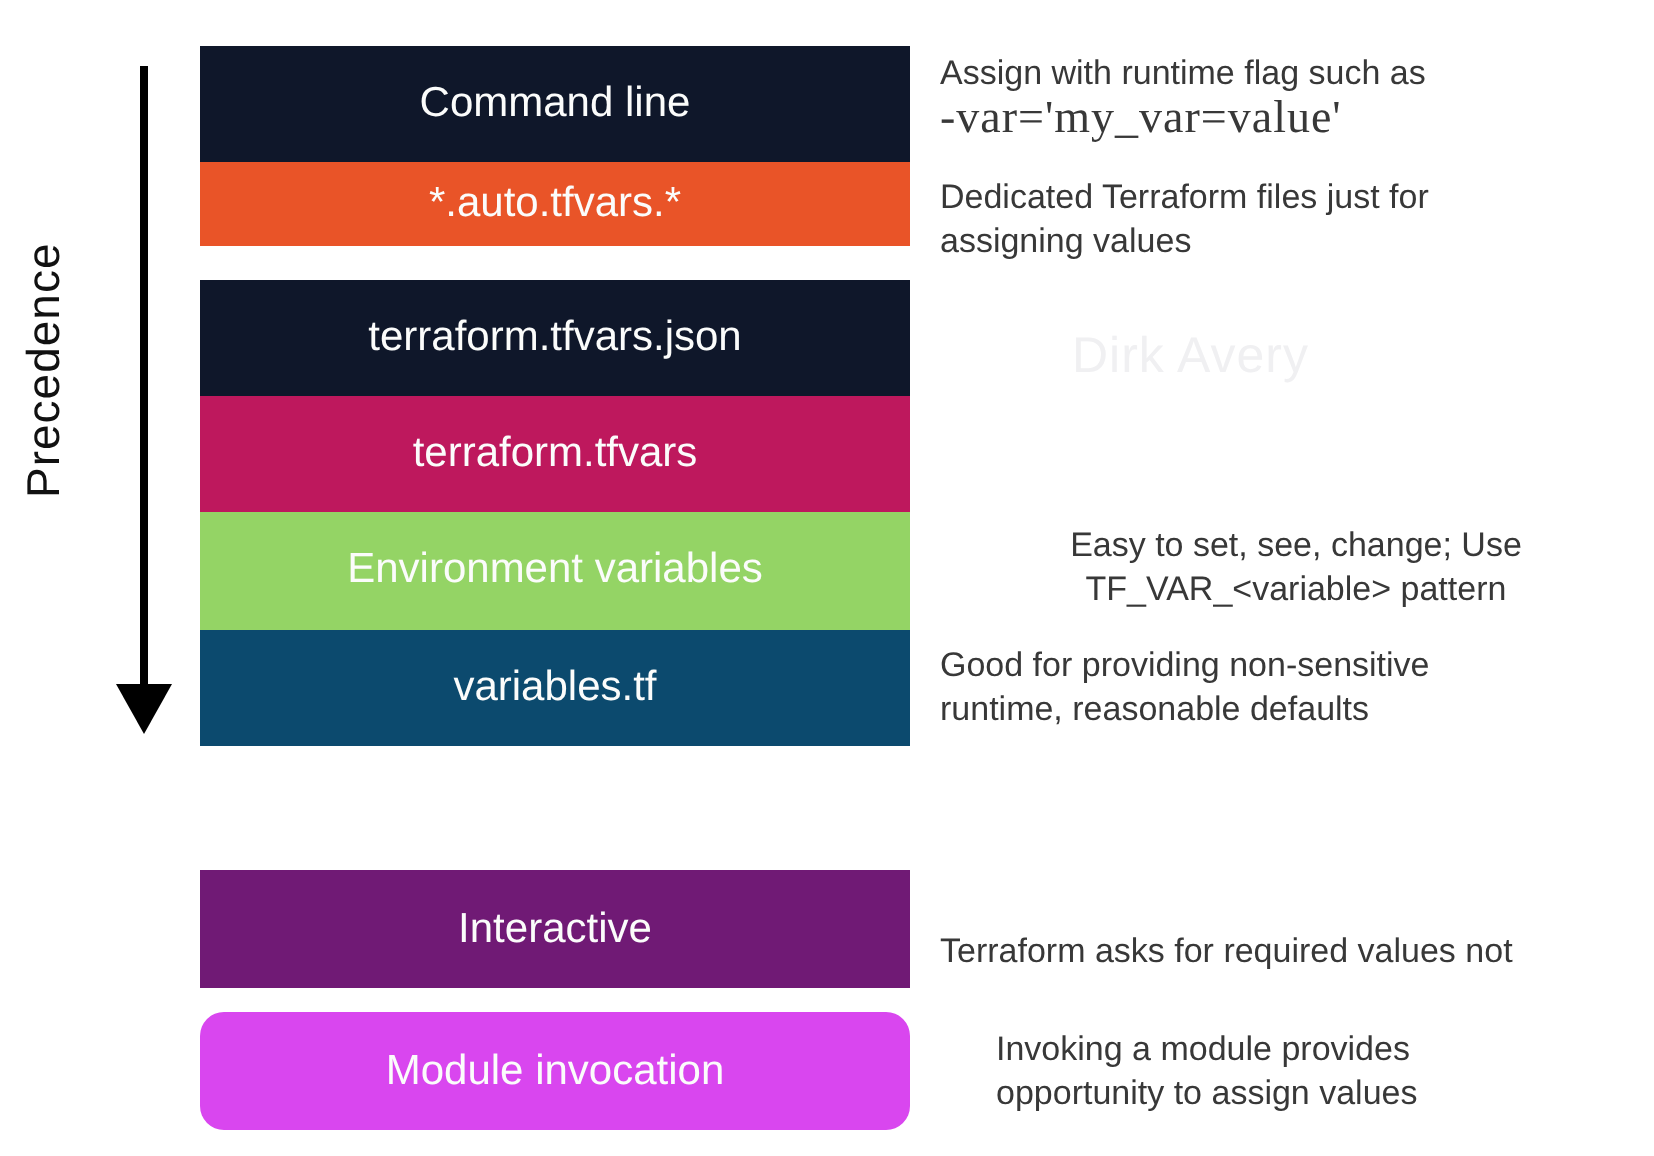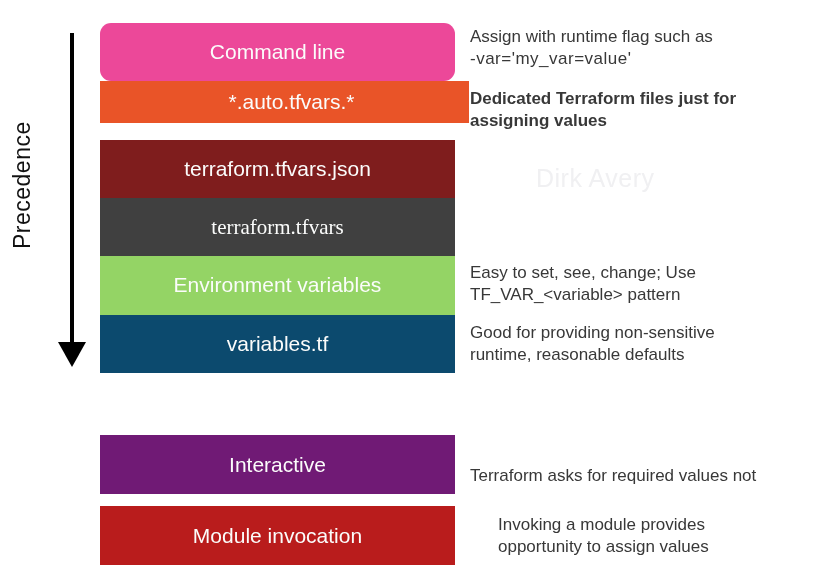--- a/index.html
+++ b/index.html
@@ -77,7 +77,7 @@
   <div class="arrow-shaft"></div>
   <div class="arrow-head"></div>
 
-  <div class="box r1" style="background-color: #ec4899; border-radius: 11px;">Command line</div>
+  <div class="box r1" style="background-color: #0f172a;">Command line</div>
   <div class="box r2" style="background-color: rgb(233, 84, 40);">*.auto.tfvars.*</div>
   <div class="box r3" style="background-color: #7f1d1d;">terraform.tfvars.json</div>
   <div class="box r4" style="background-color: #404040; font-family: Liberation Serif, serif;">terraform.tfvars</div>

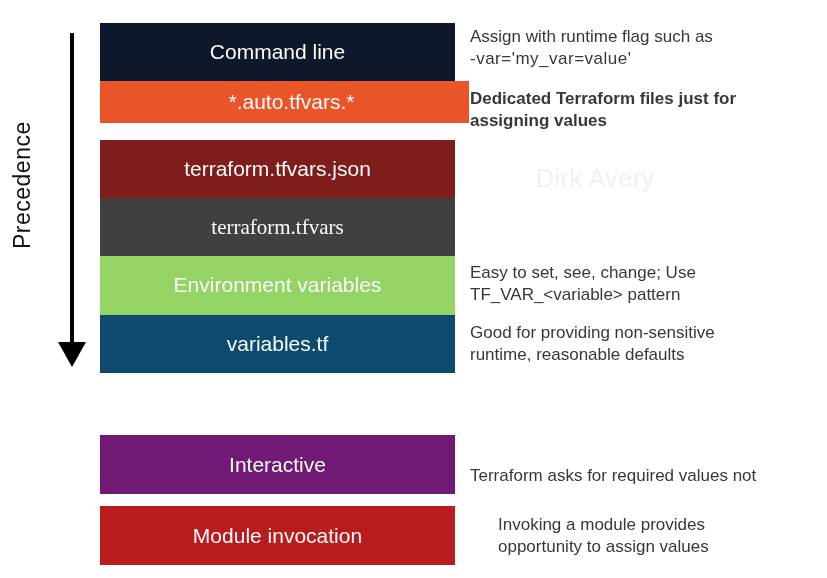--- a/index.html
+++ b/index.html
@@ -60,8 +60,8 @@
   .d6 { top:514px;margin-left:28px; }
   .desc .line { display:block; }
   .code {
-    font-family:Liberation Sans, sans-serif;
-    font-size:17px; letter-spacing:0.5px; color:#383838;
+    font-family:Liberation Serif, serif;
+    font-size:23px; letter-spacing:0.5px; color:#383838;
   }
   .watermark {
     position:absolute; left:536px; top:164px;

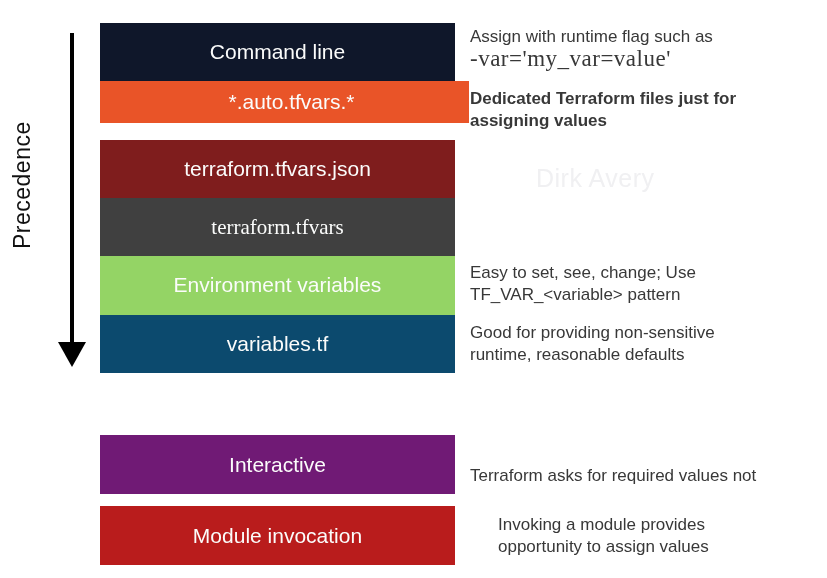--- a/index.html
+++ b/index.html
@@ -39,7 +39,7 @@
     color:#fbfcfb; font-size:21px; font-weight:400;
   }
   .r1 { top:23px;    height:58.3px; }
-  .r2 { top:81.3px;  height:42px;padding-left:14px; }
+  .r2 { top:81.3px;  height:42px; }
   .r3 { top:139.7px; height:58.3px; }
   .r4 { top:198px;   height:58.3px; }
   .r5 { top:256.3px; height:58.4px; }

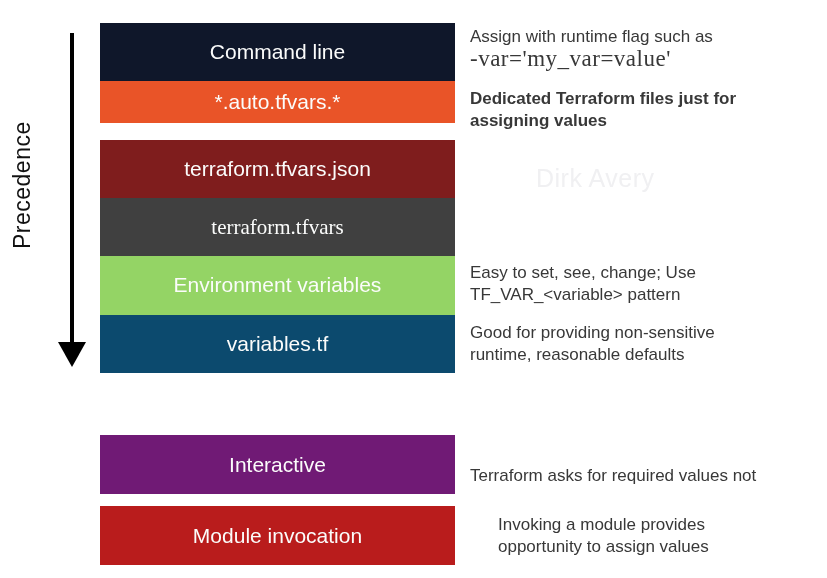--- a/index.html
+++ b/index.html
@@ -53,7 +53,7 @@
     font-size:17px; line-height:22px; color:#383838;
   }
   .d1 { top:26px; }
-  .d2 { top:88px;font-weight:bold; }
+  .d2 { top:88px; }
   .d3 { top:262px; }
   .d4 { top:322px; }
   .d5 { top:417px;margin-top:48px; }

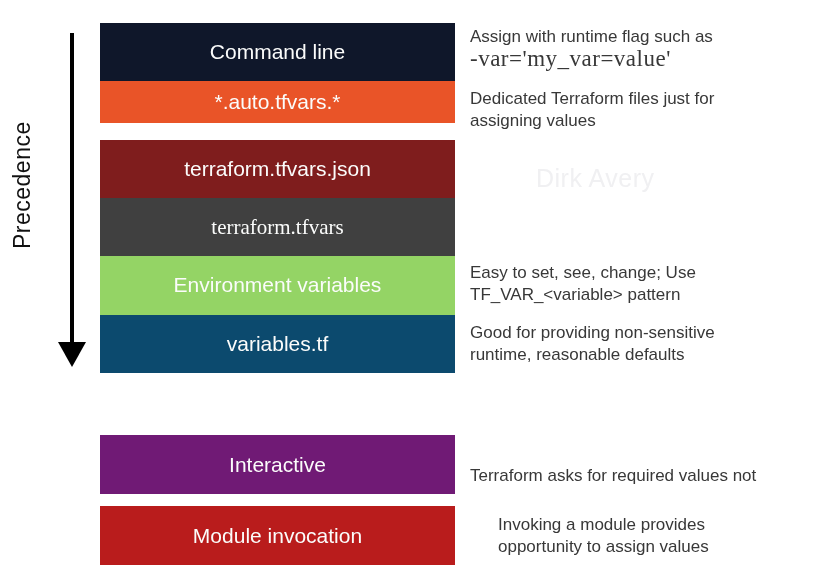--- a/index.html
+++ b/index.html
@@ -79,7 +79,7 @@
 
   <div class="box r1" style="background-color: #0f172a;">Command line</div>
   <div class="box r2" style="background-color: rgb(233, 84, 40);">*.auto.tfvars.*</div>
-  <div class="box r3" style="background-color: #7f1d1d;">terraform.tfvars.json</div>
+  <div class="box r3" style="background-color: #0f172a;">terraform.tfvars.json</div>
   <div class="box r4" style="background-color: #404040; font-family: Liberation Serif, serif;">terraform.tfvars</div>
   <div class="box r5" style="background-color: rgb(148, 212, 101);">Environment variables</div>
   <div class="box r6" style="background-color: #0c4a6e;">variables.tf</div>

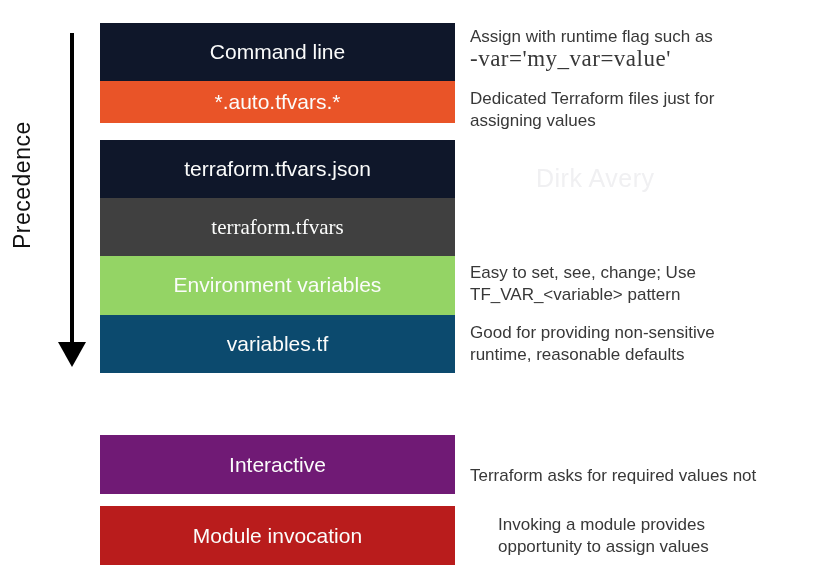--- a/index.html
+++ b/index.html
@@ -80,7 +80,7 @@
   <div class="box r1" style="background-color: #0f172a;">Command line</div>
   <div class="box r2" style="background-color: rgb(233, 84, 40);">*.auto.tfvars.*</div>
   <div class="box r3" style="background-color: #0f172a;">terraform.tfvars.json</div>
-  <div class="box r4" style="background-color: #404040; font-family: Liberation Serif, serif;">terraform.tfvars</div>
+  <div class="box r4" style="background-color: #be185d;">terraform.tfvars</div>
   <div class="box r5" style="background-color: rgb(148, 212, 101);">Environment variables</div>
   <div class="box r6" style="background-color: #0c4a6e;">variables.tf</div>
   <div class="box r7" style="background-color: #701a75;">Interactive</div>

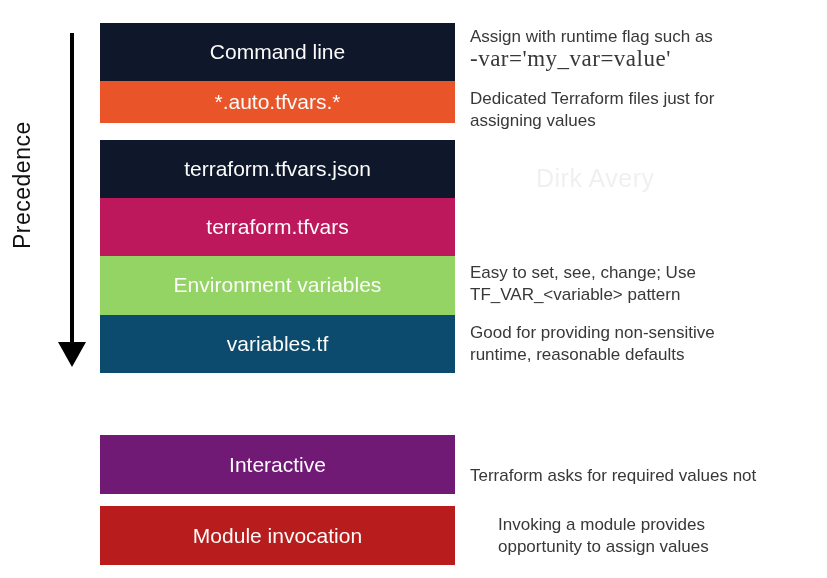--- a/index.html
+++ b/index.html
@@ -54,7 +54,7 @@
   }
   .d1 { top:26px; }
   .d2 { top:88px; }
-  .d3 { top:262px; }
+  .d3 { top:262px;text-align:center; }
   .d4 { top:322px; }
   .d5 { top:417px;margin-top:48px; }
   .d6 { top:514px;margin-left:28px; }

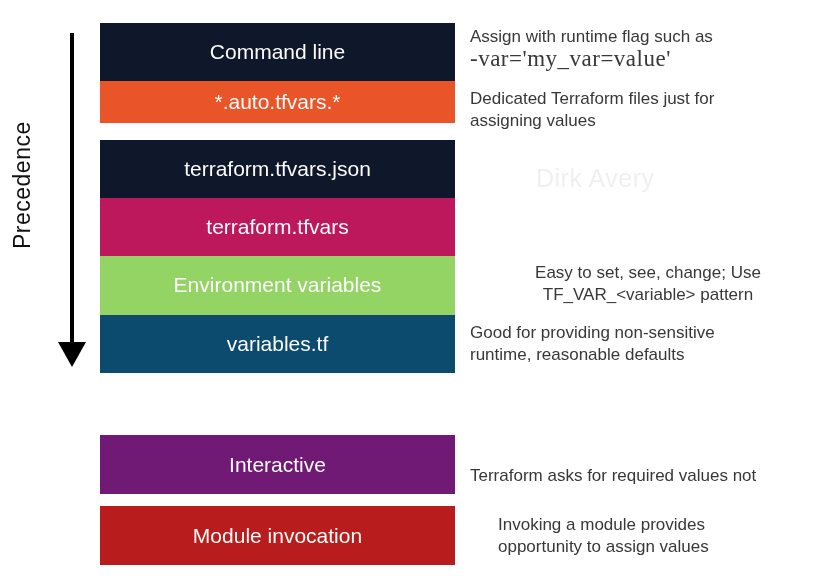--- a/index.html
+++ b/index.html
@@ -84,7 +84,7 @@
   <div class="box r5" style="background-color: rgb(148, 212, 101);">Environment variables</div>
   <div class="box r6" style="background-color: #0c4a6e;">variables.tf</div>
   <div class="box r7" style="background-color: #701a75;">Interactive</div>
-  <div class="box r8" style="background-color: #b91c1c;">Module invocation</div>
+  <div class="box r8" style="background-color: #d946ef; border-radius: 12px;">Module invocation</div>
 
   <div class="desc d1">
     <span class="line">Assign with runtime flag such as</span>

